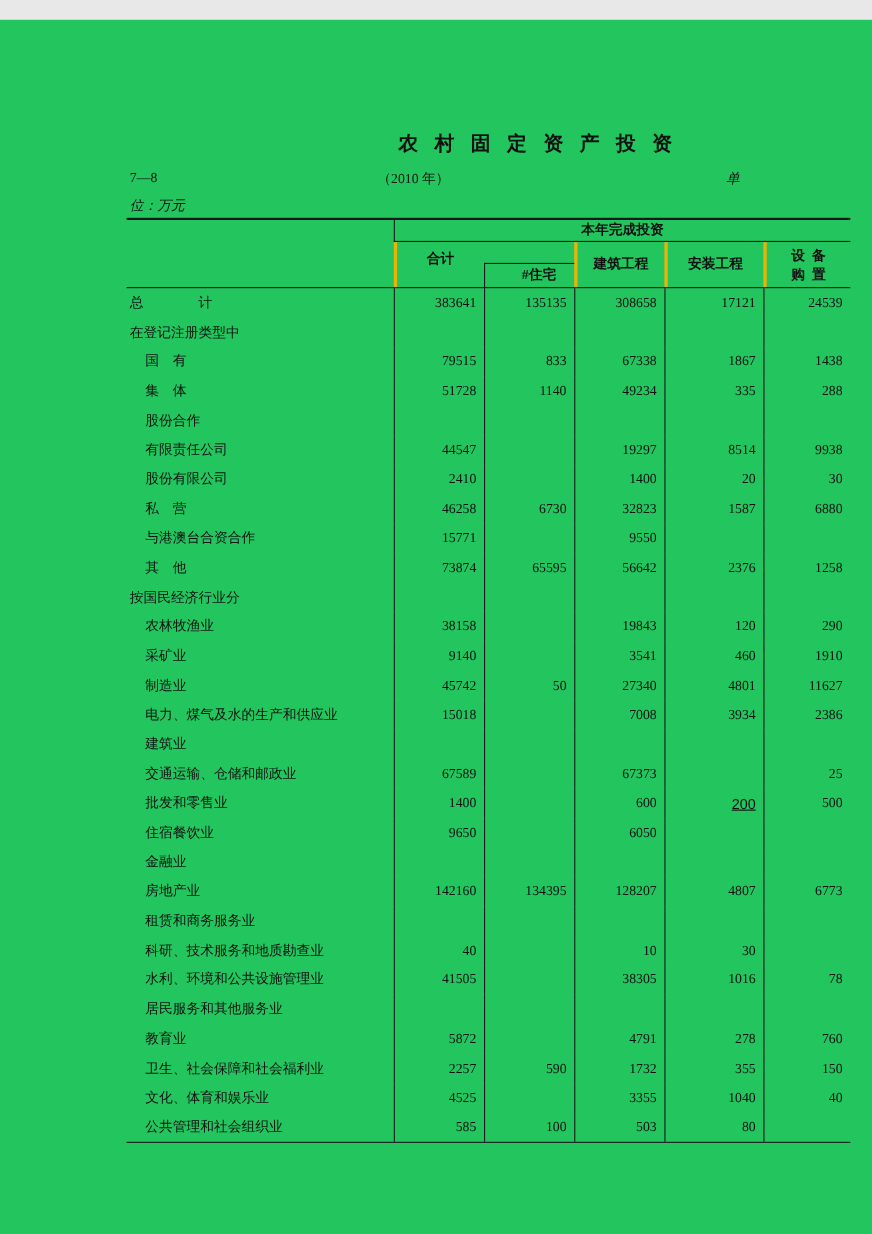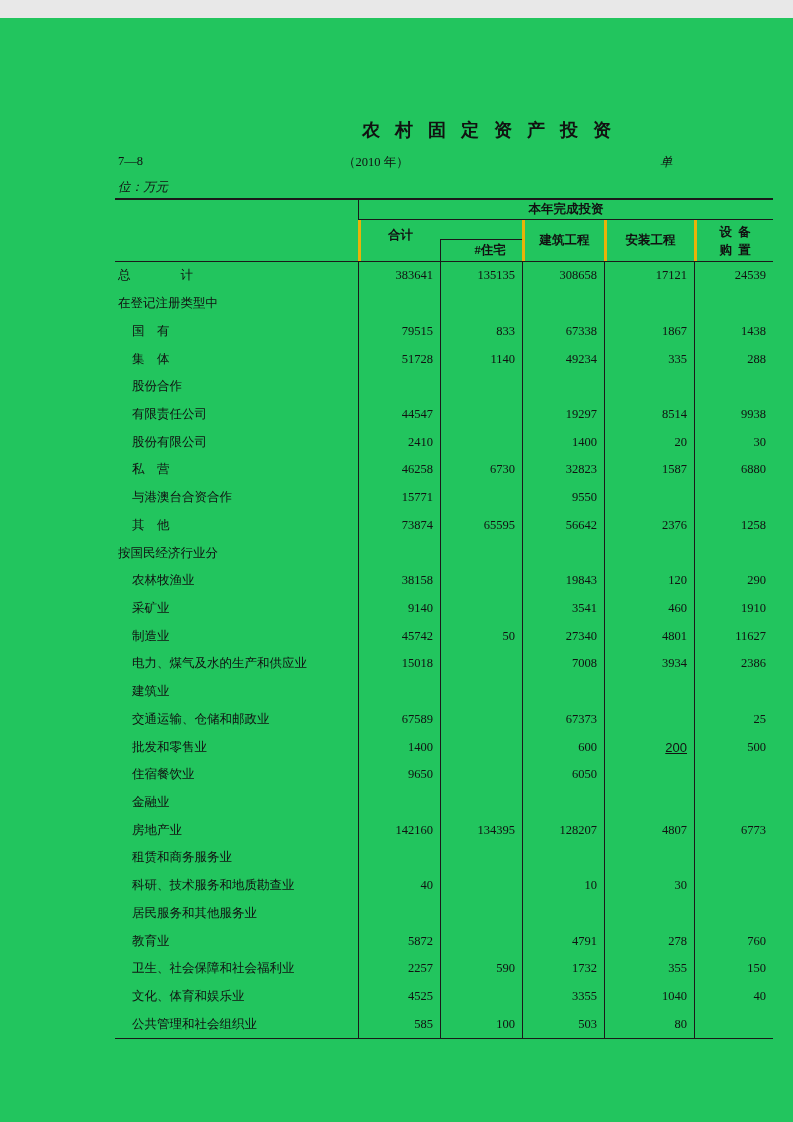--- a/index.html
+++ b/index.html
@@ -349,6 +349,14 @@
           <div class="cell val col4"></div>
         </div>
         <div class="row">
+          <div class="cell stub indent">水利、环境和公共设施管理业</div>
+          <div class="cell val col0">41505</div>
+          <div class="cell val col1"></div>
+          <div class="cell val col2">38305</div>
+          <div class="cell val col3">1016</div>
+          <div class="cell val col4">78</div>
+        </div>
+        <div class="row">
           <div class="cell stub indent">居民服务和其他服务业</div>
           <div class="cell val col0"></div>
           <div class="cell val col1"></div>

